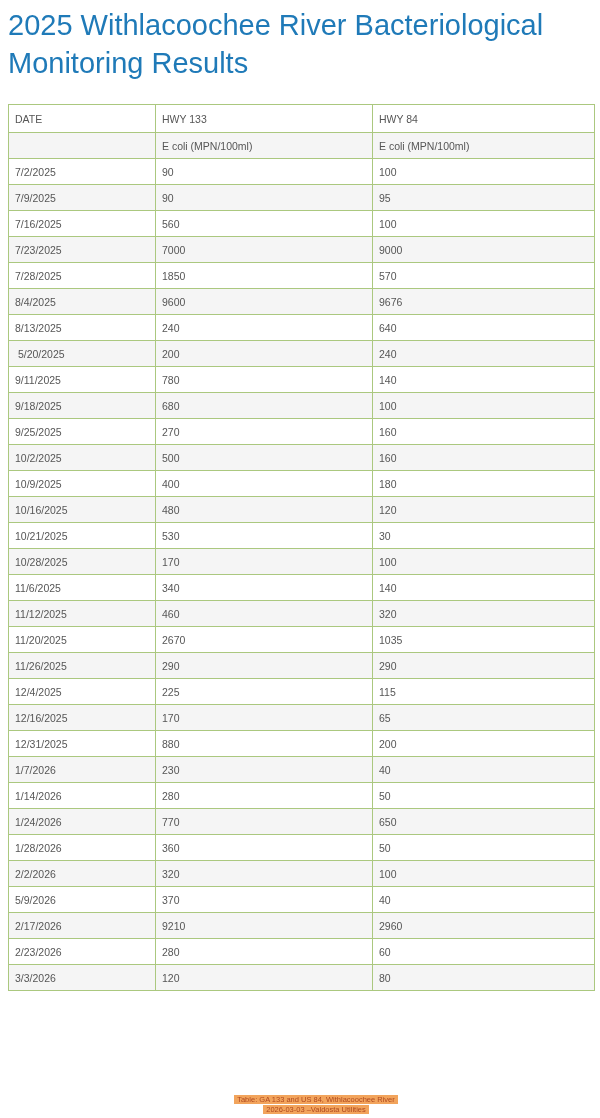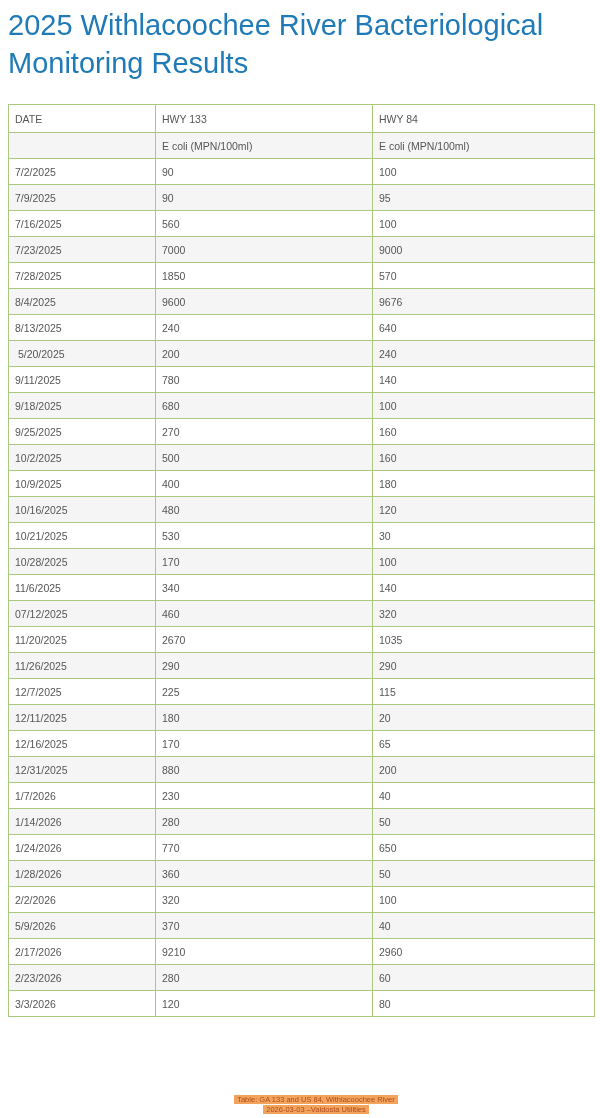--- a/index.html
+++ b/index.html
@@ -174,7 +174,7 @@
           <td>140</td>
         </tr>
         <tr>
-          <td>07/12/2025</td>
+          <td>11/12/2025</td>
           <td>460</td>
           <td>320</td>
         </tr>

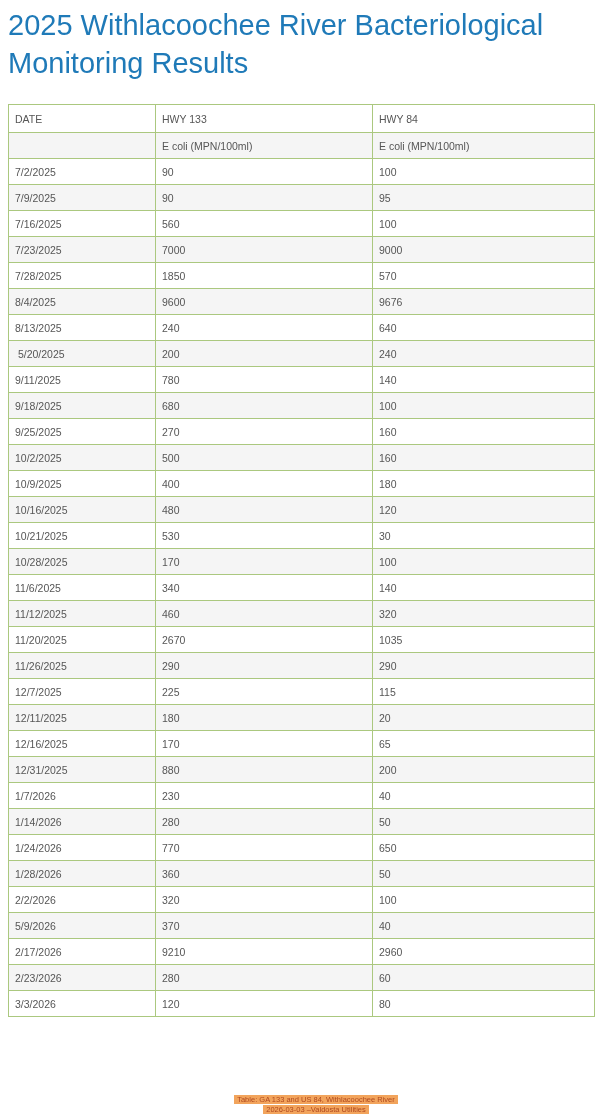--- a/index.html
+++ b/index.html
@@ -189,7 +189,7 @@
           <td>290</td>
         </tr>
         <tr>
-          <td>12/7/2025</td>
+          <td>12/4/2025</td>
           <td>225</td>
           <td>115</td>
         </tr>

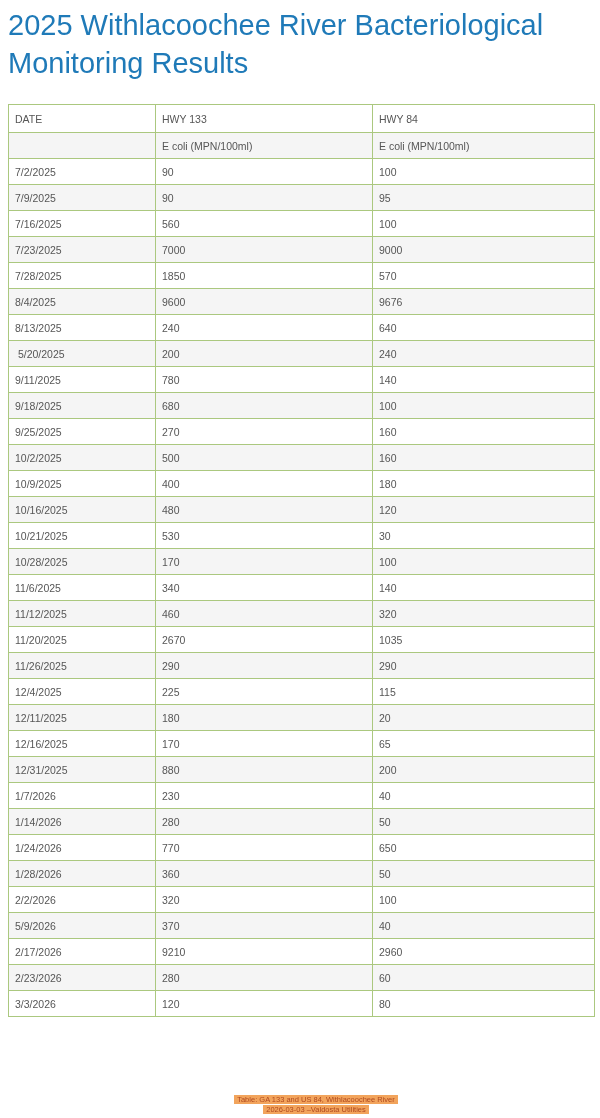--- a/index.html
+++ b/index.html
@@ -194,11 +194,6 @@
           <td>115</td>
         </tr>
         <tr>
-          <td>12/11/2025</td>
-          <td>180</td>
-          <td>20</td>
-        </tr>
-        <tr>
           <td>12/16/2025</td>
           <td>170</td>
           <td>65</td>

